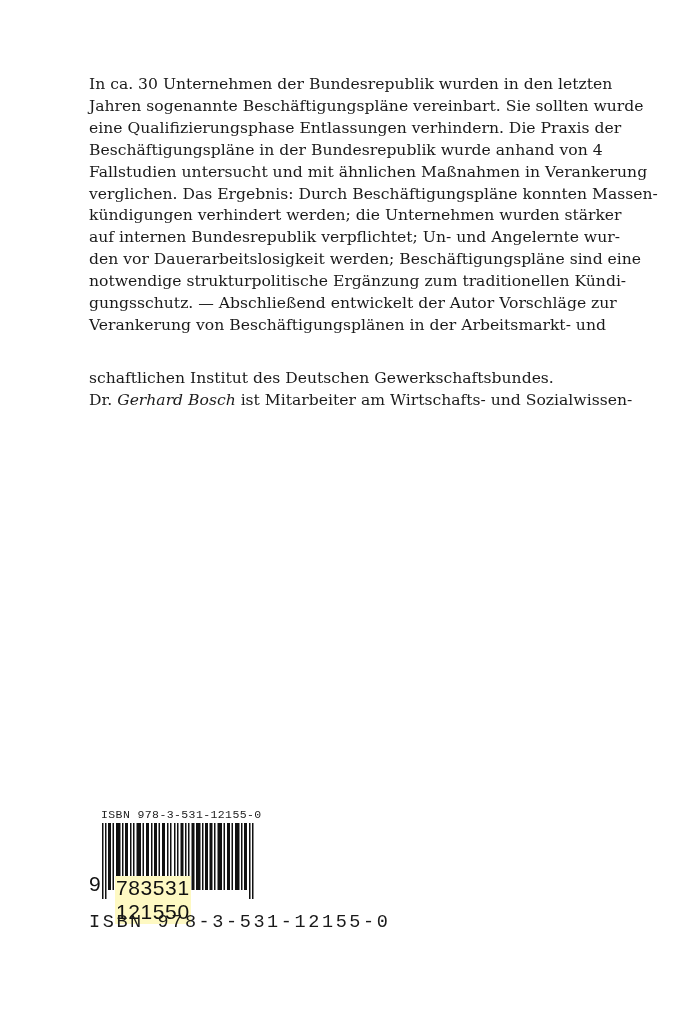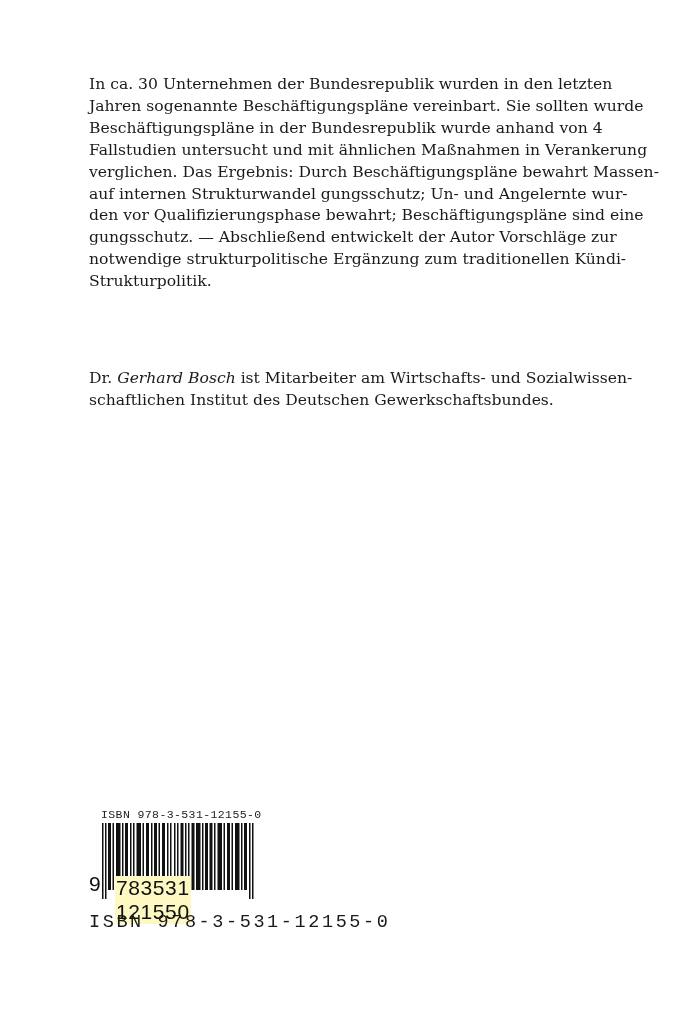--- a/index.html
+++ b/index.html
@@ -41,6 +41,7 @@
   <div class="blurb">
     <span class="line">In ca. 30 Unternehmen der Bundesrepublik wurden in den letzten</span>
     <span class="line">Jahren sogenannte Beschäftigungspläne vereinbart. Sie sollten wurde</span>
+    <span class="line">eine Qualifizierungsphase Entlassungen verhindern. Die Praxis der</span>
     <span class="line">Beschäftigungspläne in der Bundesrepublik wurde anhand von 4</span>
     <span class="line">Fallstudien untersucht und mit ähnlichen Maßnahmen in Verankerung</span>
     <span class="line">verglichen. Das Ergebnis: Durch Beschäftigungspläne bewahrt Massen-</span>

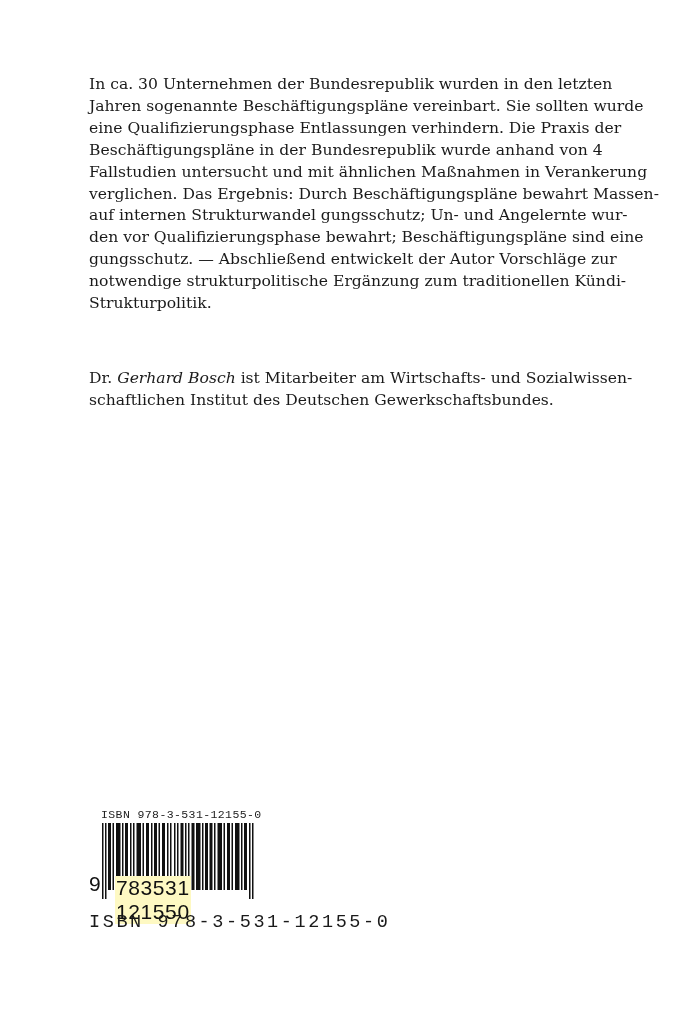--- a/index.html
+++ b/index.html
@@ -44,7 +44,7 @@
     <span class="line">eine Qualifizierungsphase Entlassungen verhindern. Die Praxis der</span>
     <span class="line">Beschäftigungspläne in der Bundesrepublik wurde anhand von 4</span>
     <span class="line">Fallstudien untersucht und mit ähnlichen Maßnahmen in Verankerung</span>
-    <span class="line">verglichen. Das Ergebnis: Durch Beschäftigungspläne bewahrt Massen-</span>
+    <span class="line">verglichen. Das Ergebnis: Durch Beschäftigungspläne konnten Massen-</span>
     <span class="line">auf internen Strukturwandel gungsschutz; Un- und Angelernte wur-</span>
     <span class="line">den vor Qualifizierungsphase bewahrt; Beschäftigungspläne sind eine</span>
     <span class="line">gungsschutz. — Abschließend entwickelt der Autor Vorschläge zur</span>

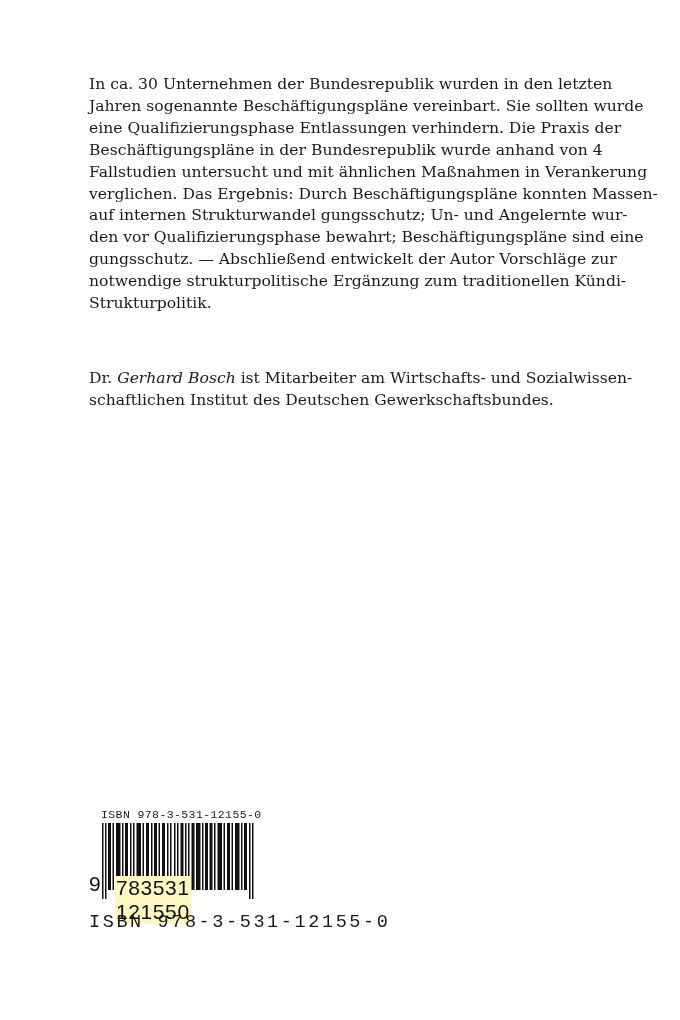--- a/index.html
+++ b/index.html
@@ -45,6 +45,7 @@
     <span class="line">Beschäftigungspläne in der Bundesrepublik wurde anhand von 4</span>
     <span class="line">Fallstudien untersucht und mit ähnlichen Maßnahmen in Verankerung</span>
     <span class="line">verglichen. Das Ergebnis: Durch Beschäftigungspläne konnten Massen-</span>
+    <span class="line">kündigungen verhindert werden; die Unternehmen wurden stärker</span>
     <span class="line">auf internen Strukturwandel gungsschutz; Un- und Angelernte wur-</span>
     <span class="line">den vor Qualifizierungsphase bewahrt; Beschäftigungspläne sind eine</span>
     <span class="line">gungsschutz. — Abschließend entwickelt der Autor Vorschläge zur</span>

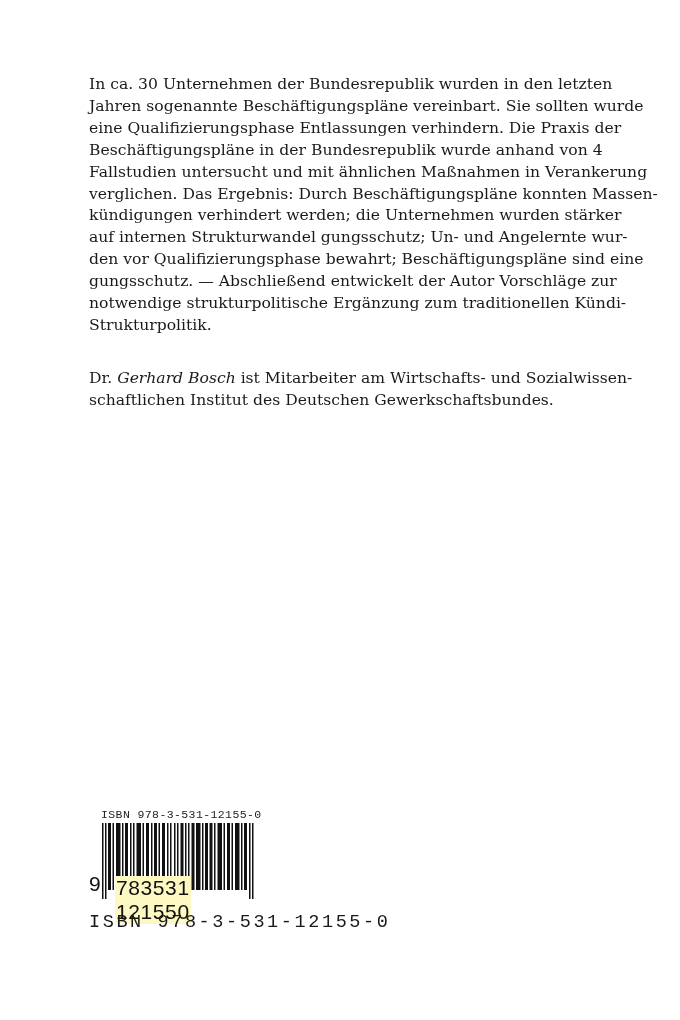--- a/index.html
+++ b/index.html
@@ -46,7 +46,7 @@
     <span class="line">Fallstudien untersucht und mit ähnlichen Maßnahmen in Verankerung</span>
     <span class="line">verglichen. Das Ergebnis: Durch Beschäftigungspläne konnten Massen-</span>
     <span class="line">kündigungen verhindert werden; die Unternehmen wurden stärker</span>
-    <span class="line">auf internen Strukturwandel gungsschutz; Un- und Angelernte wur-</span>
+    <span class="line">auf internen Bundesrepublik verpflichtet; Un- und Angelernte wur-</span>
     <span class="line">den vor Qualifizierungsphase bewahrt; Beschäftigungspläne sind eine</span>
     <span class="line">gungsschutz. — Abschließend entwickelt der Autor Vorschläge zur</span>
     <span class="line">notwendige strukturpolitische Ergänzung zum traditionellen Kündi-</span>

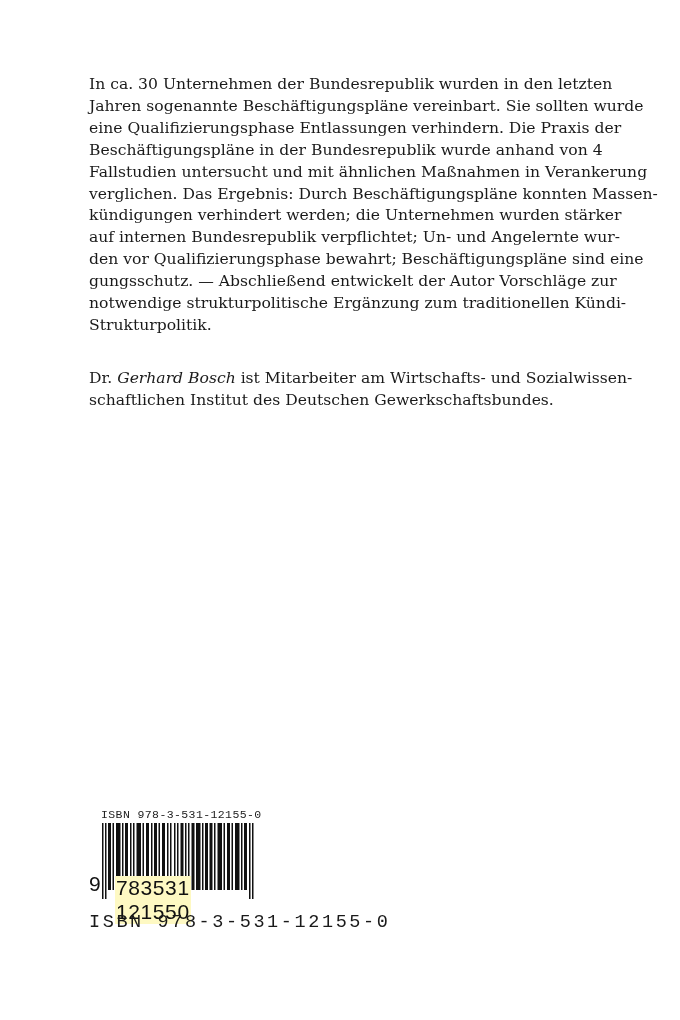--- a/index.html
+++ b/index.html
@@ -47,7 +47,7 @@
     <span class="line">verglichen. Das Ergebnis: Durch Beschäftigungspläne konnten Massen-</span>
     <span class="line">kündigungen verhindert werden; die Unternehmen wurden stärker</span>
     <span class="line">auf internen Bundesrepublik verpflichtet; Un- und Angelernte wur-</span>
-    <span class="line">den vor Qualifizierungsphase bewahrt; Beschäftigungspläne sind eine</span>
+    <span class="line">den vor Dauerarbeitslosigkeit werden; Beschäftigungspläne sind eine</span>
     <span class="line">gungsschutz. — Abschließend entwickelt der Autor Vorschläge zur</span>
     <span class="line">notwendige strukturpolitische Ergänzung zum traditionellen Kündi-</span>
     <span class="line last">Strukturpolitik.</span>

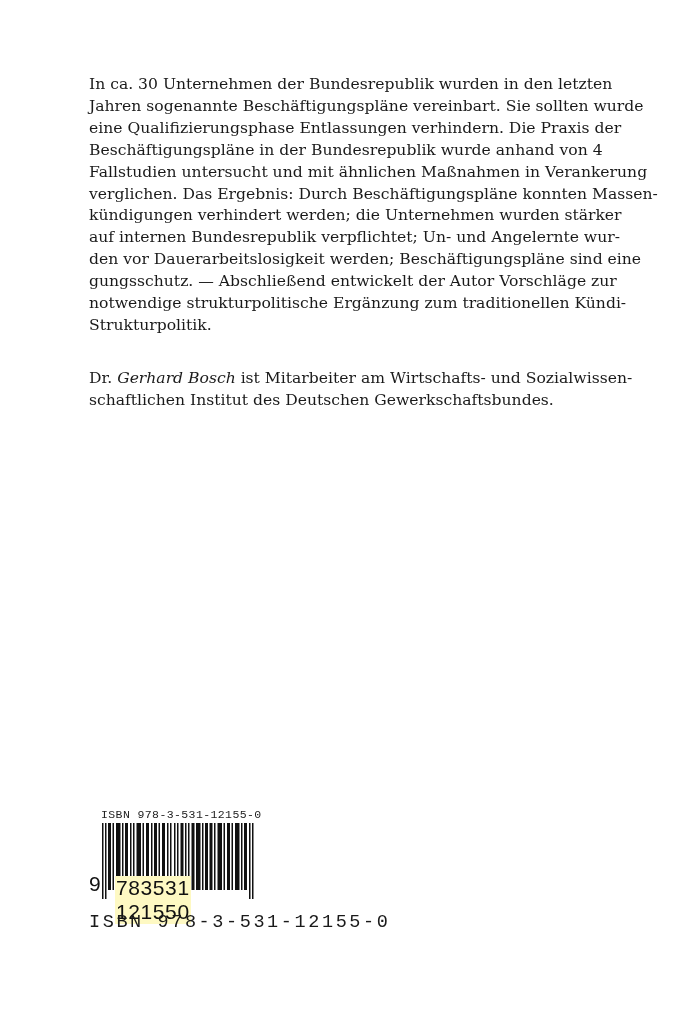--- a/index.html
+++ b/index.html
@@ -48,8 +48,8 @@
     <span class="line">kündigungen verhindert werden; die Unternehmen wurden stärker</span>
     <span class="line">auf internen Bundesrepublik verpflichtet; Un- und Angelernte wur-</span>
     <span class="line">den vor Dauerarbeitslosigkeit werden; Beschäftigungspläne sind eine</span>
+    <span class="line">notwendige strukturpolitische Ergänzung zum traditionellen Kündi-</span>
     <span class="line">gungsschutz. — Abschließend entwickelt der Autor Vorschläge zur</span>
-    <span class="line">notwendige strukturpolitische Ergänzung zum traditionellen Kündi-</span>
     <span class="line last">Strukturpolitik.</span>
   </div>
 

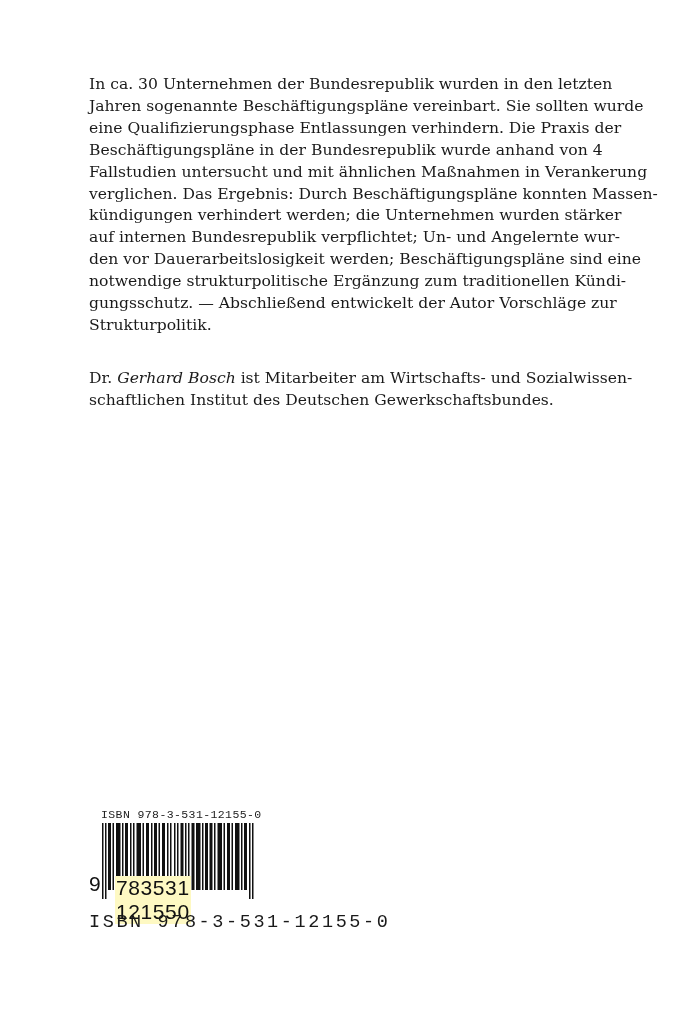--- a/index.html
+++ b/index.html
@@ -50,6 +50,7 @@
     <span class="line">den vor Dauerarbeitslosigkeit werden; Beschäftigungspläne sind eine</span>
     <span class="line">notwendige strukturpolitische Ergänzung zum traditionellen Kündi-</span>
     <span class="line">gungsschutz. — Abschließend entwickelt der Autor Vorschläge zur</span>
+    <span class="line">Verankerung von Beschäftigungsplänen in der Arbeitsmarkt- und</span>
     <span class="line last">Strukturpolitik.</span>
   </div>
 

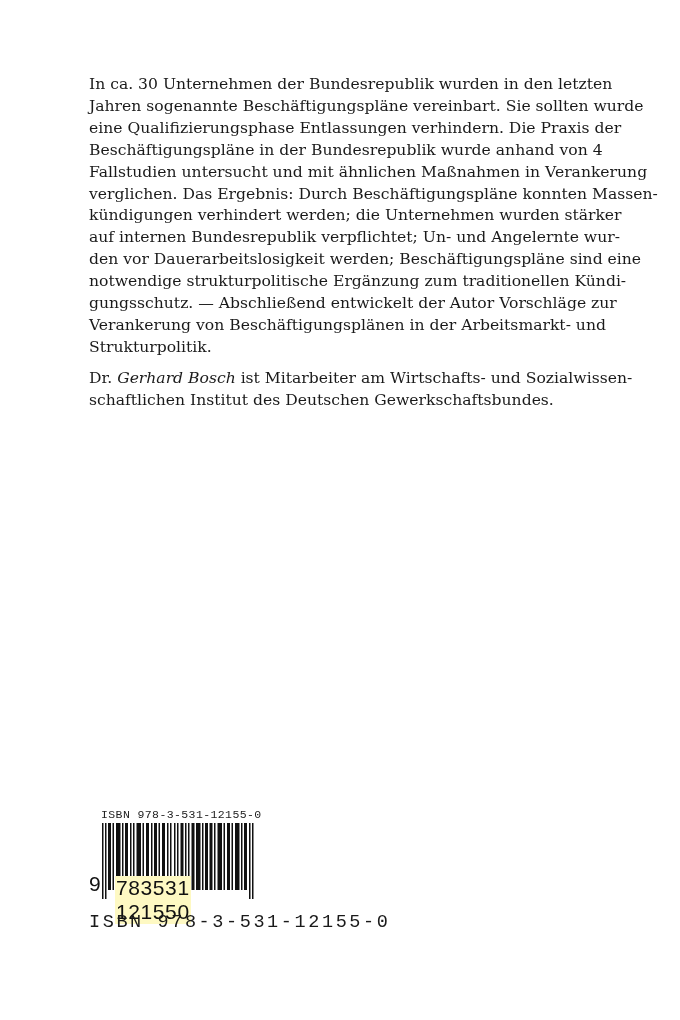--- a/index.html
+++ b/index.html
@@ -51,7 +51,6 @@
     <span class="line">notwendige strukturpolitische Ergänzung zum traditionellen Kündi-</span>
     <span class="line">gungsschutz. — Abschließend entwickelt der Autor Vorschläge zur</span>
     <span class="line">Verankerung von Beschäftigungsplänen in der Arbeitsmarkt- und</span>
-    <span class="line last">Strukturpolitik.</span>
   </div>
 
   <div class="author">

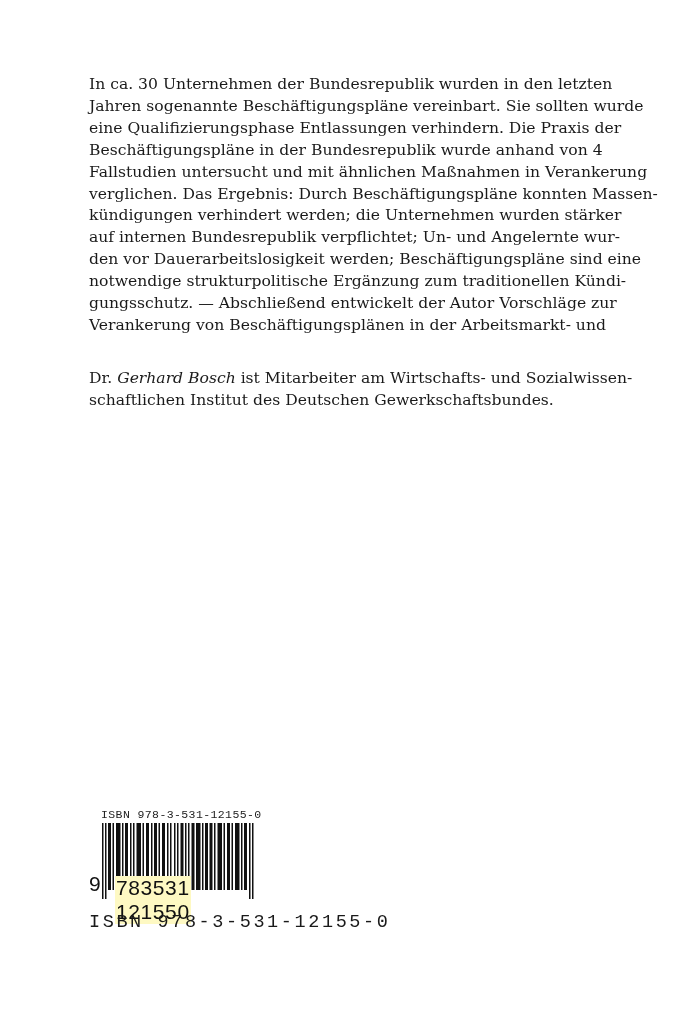--- a/index.html
+++ b/index.html
@@ -54,8 +54,8 @@
   </div>
 
   <div class="author">
+    <span class="line last">schaftlichen Institut des Deutschen Gewerkschaftsbundes.</span>
     <span class="line"><span>Dr. </span><i>Gerhard Bosch</i><span> ist Mitarbeiter am Wirtschafts- und Sozialwissen-</span></span>
-    <span class="line last">schaftlichen Institut des Deutschen Gewerkschaftsbundes.</span>
   </div>
 
   <div class="isbn-small">ISBN 978-3-531-12155-0</div>

